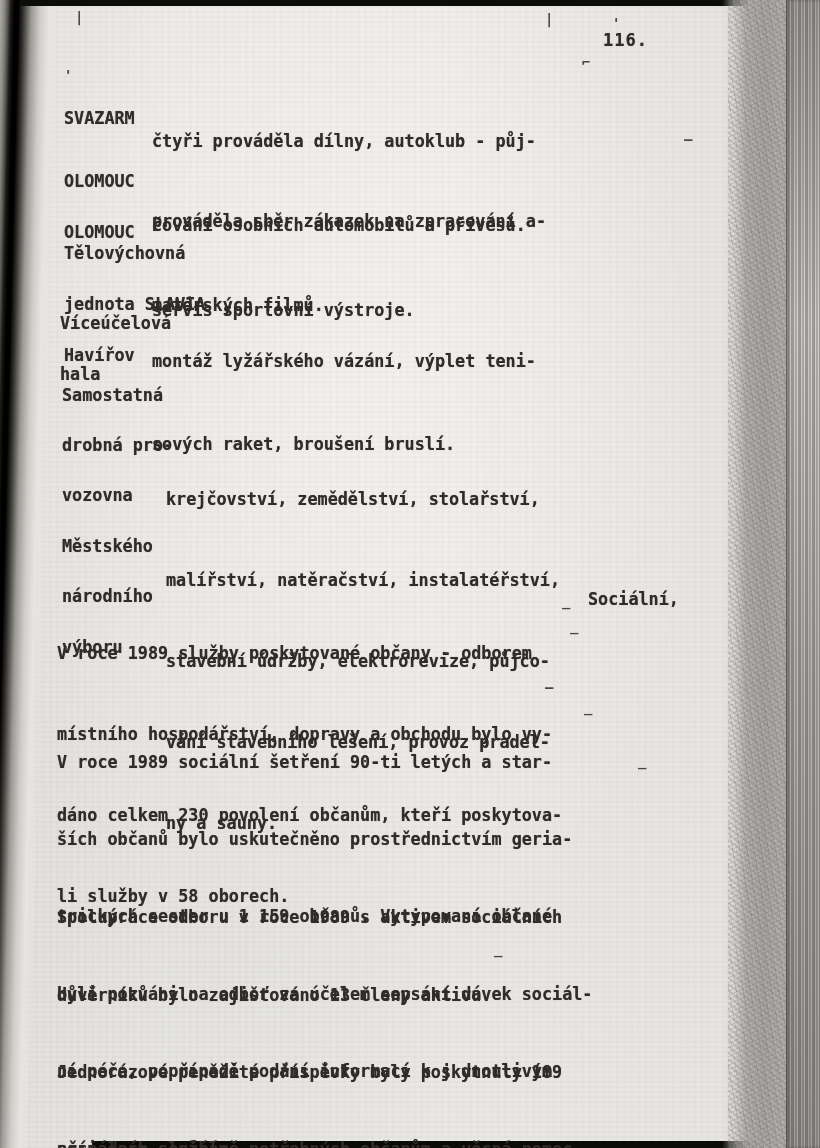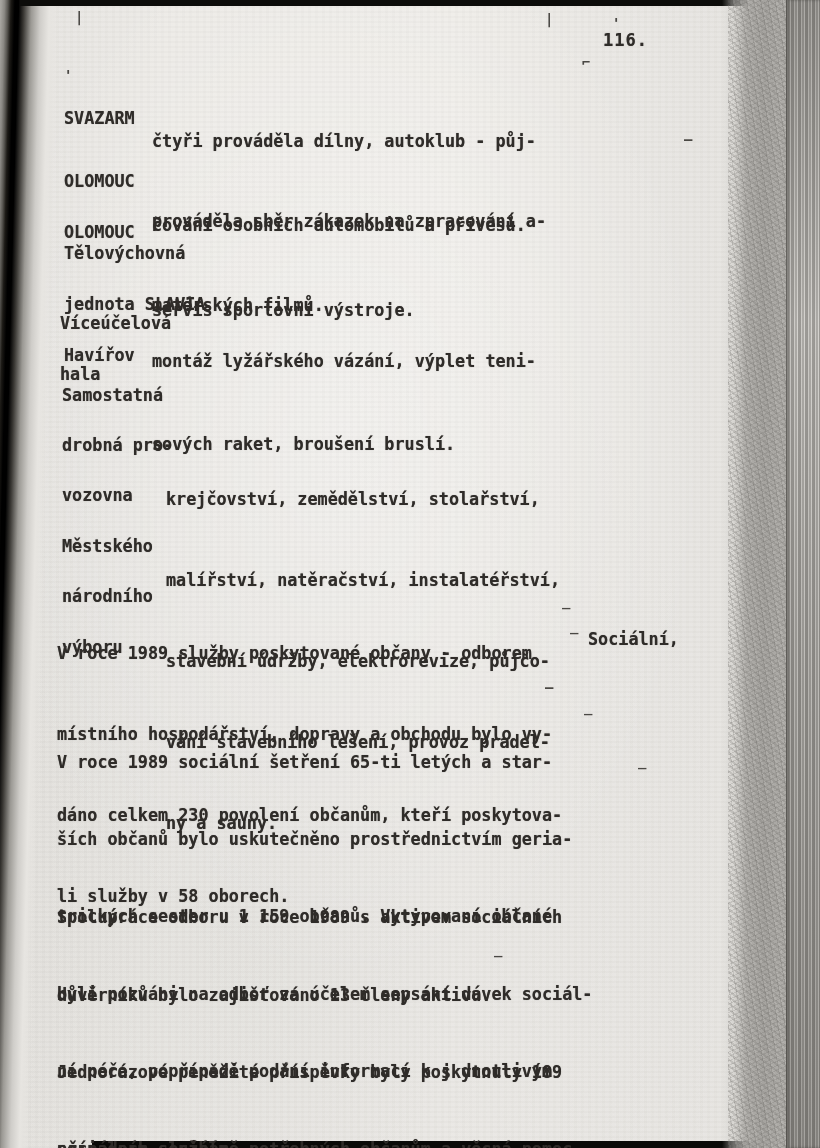--- a/index.html
+++ b/index.html
@@ -58,7 +58,7 @@
   .pagenum { position:absolute; left:603px; top:30px; font-size:17px; font-weight:bold;
              line-height:20px; letter-spacing:1px; text-shadow:0 0 0.7px rgba(47,44,41,0.65); }
   .margin-note { position:absolute; left:588px; top:589px; font-size:16.8px; font-weight:bold;
-                 line-height:20px; white-space:pre; text-shadow:0 0 0.7px rgba(47,44,41,0.65);margin-top:40px; }
+                 line-height:20px; white-space:pre; text-shadow:0 0 0.7px rgba(47,44,41,0.65); }
   .mark { position:absolute; font-size:14px; font-weight:bold; color:#4a4844; line-height:14px; }
 </style>
 </head>

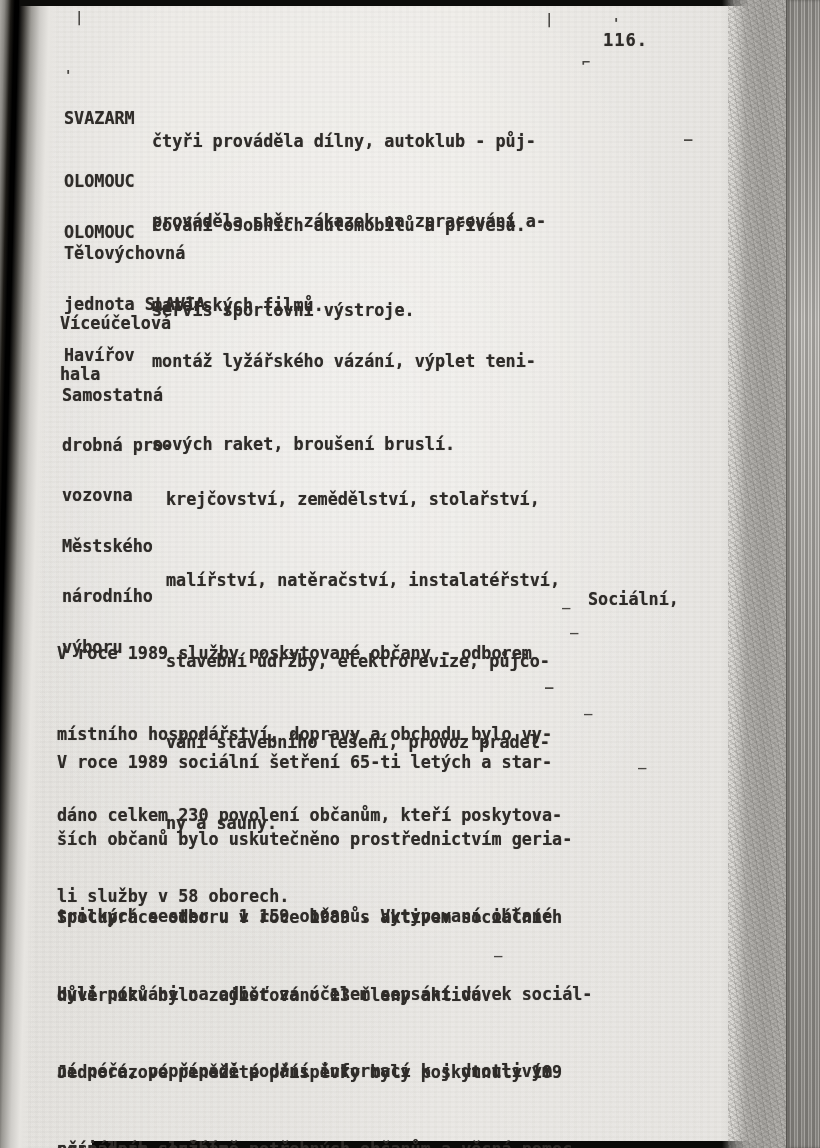--- a/index.html
+++ b/index.html
@@ -136,7 +136,7 @@
   <div class="margin-note">Sociální,</div>
 
   <div class="tcol para-col" style="left:57px; top:698px; line-height:25.8px;">
-    <div>V roce 1989 sociální šetření 65-ti letých a star-</div>
+    <div>V roce 1989 sociální šetření 90-ti letých a star-</div>
     <div>ších občanů bylo uskutečněno prostřednictvím geria-</div>
     <div>trických sester u 1 159 občanů. Vytypovaní občané</div>
     <div>byli pozváni na odbor za účelem sepsání dávek sociál-</div>

